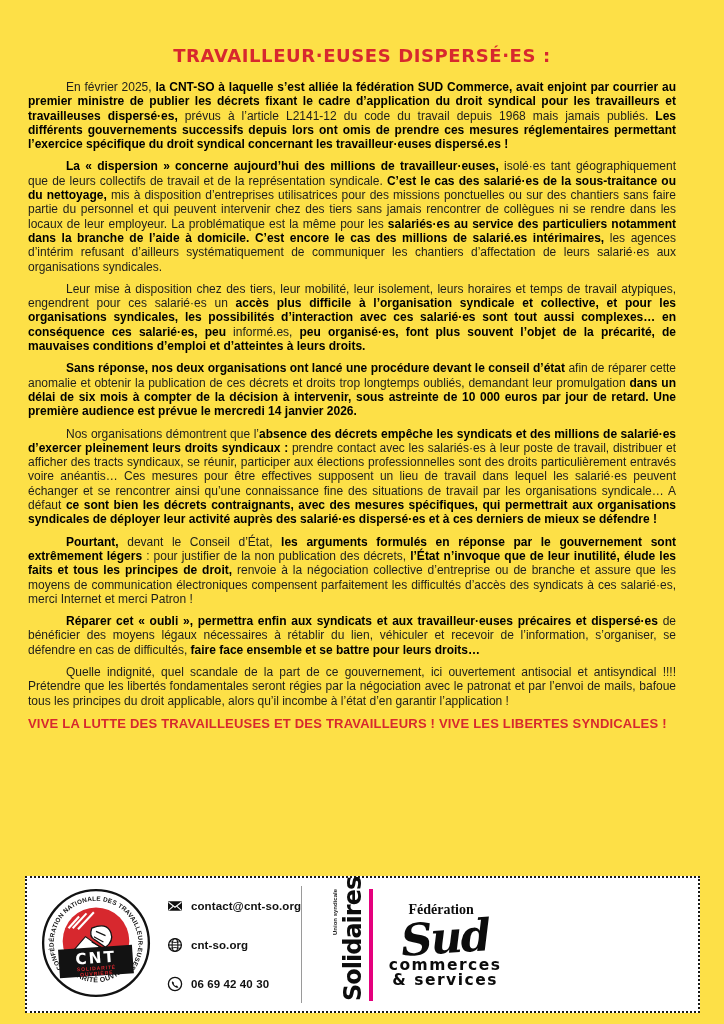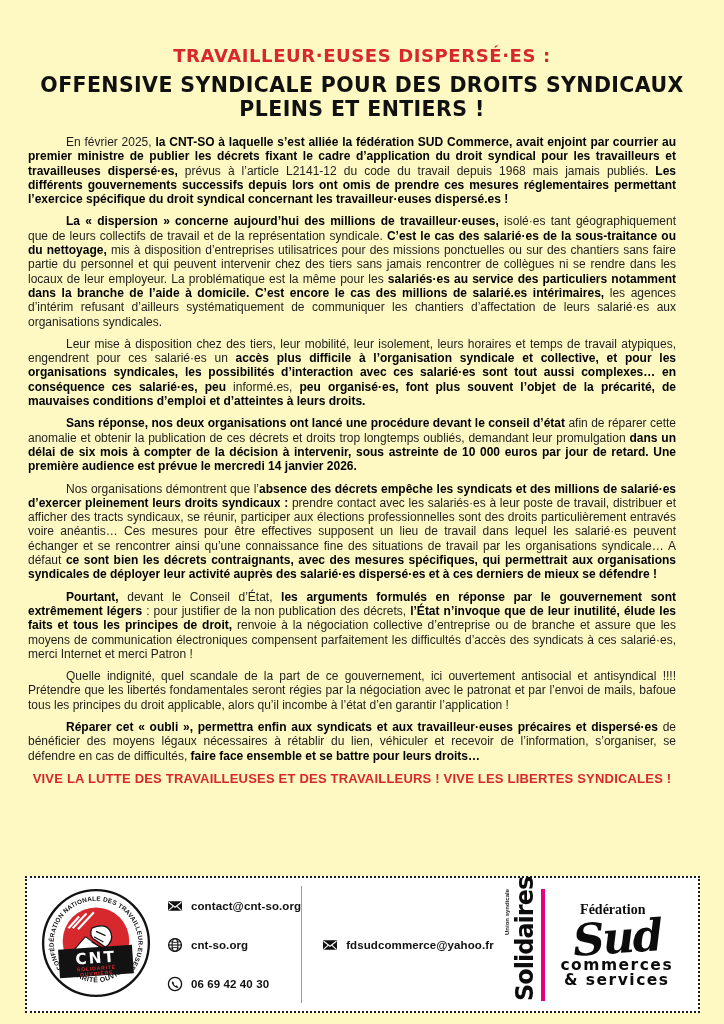--- a/index.html
+++ b/index.html
@@ -8,7 +8,7 @@
     position:relative;
     width:724px; height:1024px;
     margin:0 auto;
-    background:#fef9c3;
+    background:#fde047;
     overflow:hidden;
     font-family:"Liberation Sans", sans-serif;
     color:#1d1d1b;

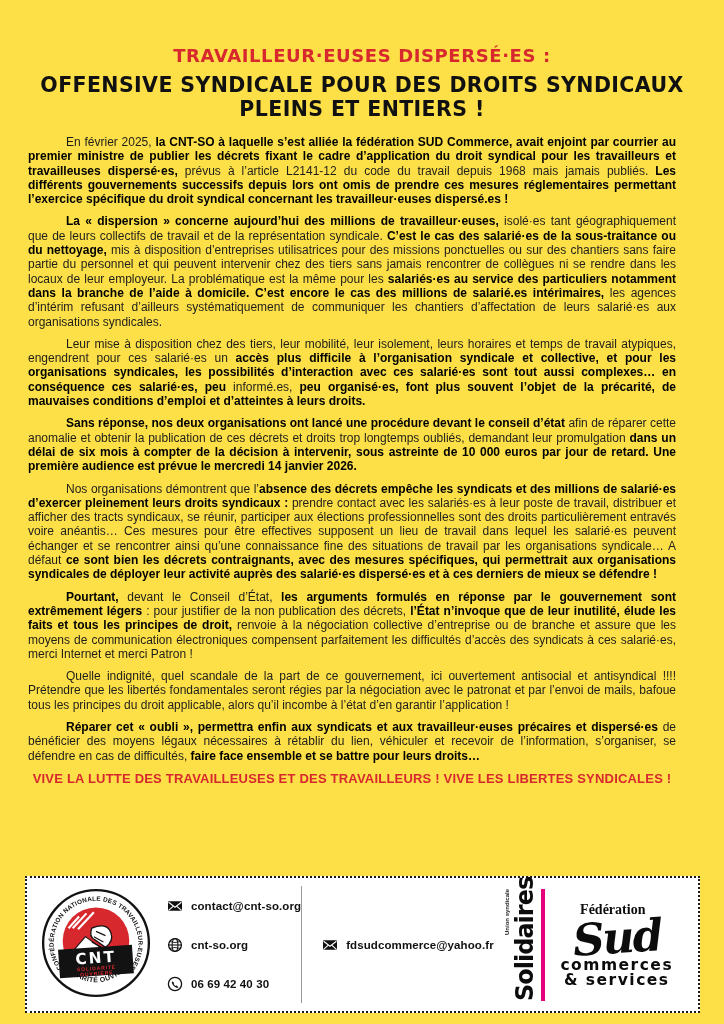--- a/index.html
+++ b/index.html
@@ -94,7 +94,6 @@
 
   <div class="hdr">
     <div class="title1">TRAVAILLEUR·EUSES DISPERSÉ·ES :</div>
-    <div class="title2">OFFENSIVE SYNDICALE POUR DES DROITS SYNDICAUX PLEINS ET ENTIERS !</div>
   </div>
 
   <div class="bodytext">

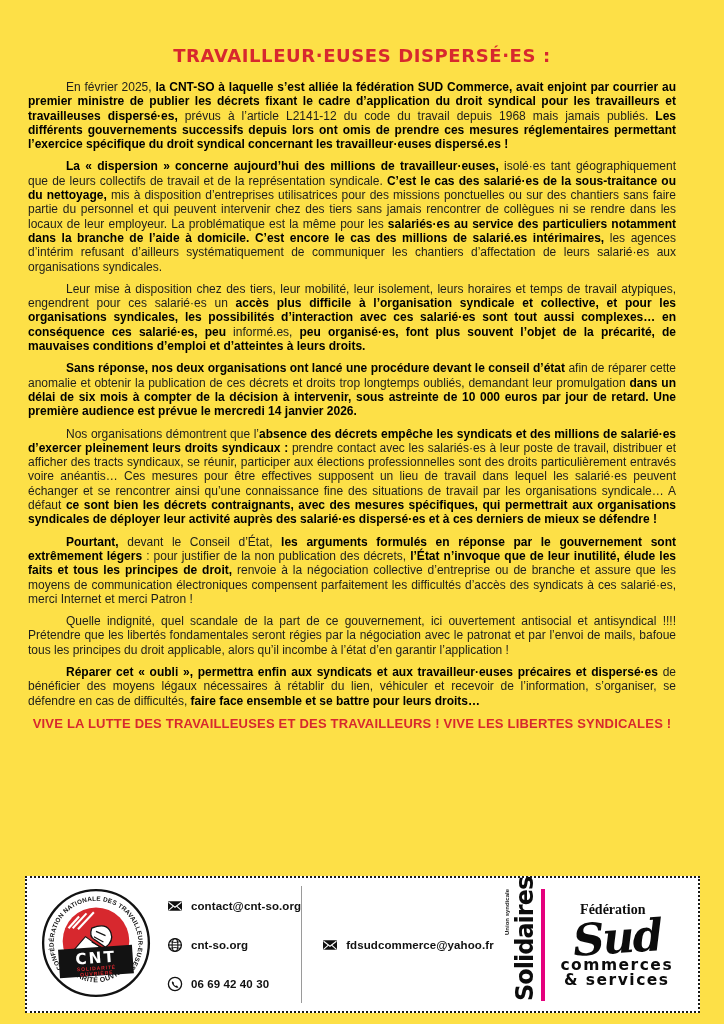--- a/index.html
+++ b/index.html
@@ -103,8 +103,8 @@
     <p class="para"><span class="b">Sans réponse, nos deux organisations ont lancé une procédure devant le conseil d’état</span><span> afin de réparer cette anomalie et obtenir la publication de ces décrets et droits trop longtemps oubliés, demandant leur promulgation </span><span class="b">dans un délai de six mois à compter de la décision à intervenir, sous astreinte de 10 000 euros par jour de retard. Une première audience est prévue le mercredi 14 janvier 2026.</span></p>
     <p class="para"><span>Nos organisations démontrent que l’</span><span class="b">absence des décrets empêche les syndicats et des millions de salarié·es d’exercer pleinement leurs droits syndicaux :</span><span> prendre contact avec les salariés·es à leur poste de travail, distribuer et afficher des tracts syndicaux, se réunir, participer aux élections professionnelles sont des droits particulièrement entravés voire anéantis… Ces mesures pour être effectives supposent un lieu de travail dans lequel les salarié·es peuvent échanger et se rencontrer ainsi qu’une connaissance fine des situations de travail par les organisations syndicale… A défaut </span><span class="b">ce sont bien les décrets contraignants, avec des mesures spécifiques, qui permettrait aux organisations syndicales de déployer leur activité auprès des salarié·es dispersé·es et à ces derniers de mieux se défendre !</span></p>
     <p class="para"><span class="b">Pourtant,</span><span> devant le Conseil d’État, </span><span class="b">les arguments formulés en réponse par le gouvernement sont extrêmement légers</span><span> : pour justifier de la non publication des décrets, </span><span class="b">l’État n’invoque que de leur inutilité, élude les faits et tous les principes de droit,</span><span> renvoie à la négociation collective d’entreprise ou de branche et assure que les moyens de communication électroniques compensent parfaitement les difficultés d’accès des syndicats à ces salarié·es, merci Internet et merci Patron !</span></p>
+    <p class="para"><span class="b">Réparer cet « oubli », permettra enfin aux syndicats et aux travailleur·euses précaires et dispersé·es</span><span> de bénéficier des moyens légaux nécessaires à rétablir du lien, véhiculer et recevoir de l’information, s’organiser, se défendre en cas de difficultés, </span><span class="b">faire face ensemble et se battre pour leurs droits…</span></p>
     <p class="para"><span>Quelle indignité, quel scandale de la part de ce gouvernement, ici ouvertement antisocial et antisyndical !!!! Prétendre que les libertés fondamentales seront régies par la négociation avec le patronat et par l’envoi de mails, bafoue tous les principes du droit applicable, alors qu’il incombe à l’état d’en garantir l’application !</span></p>
-    <p class="para"><span class="b">Réparer cet « oubli », permettra enfin aux syndicats et aux travailleur·euses précaires et dispersé·es</span><span> de bénéficier des moyens légaux nécessaires à rétablir du lien, véhiculer et recevoir de l’information, s’organiser, se défendre en cas de difficultés, </span><span class="b">faire face ensemble et se battre pour leurs droits…</span></p>
     <div class="slogan">VIVE LA LUTTE DES TRAVAILLEUSES ET DES TRAVAILLEURS ! VIVE LES LIBERTES SYNDICALES !</div>
   </div>
 

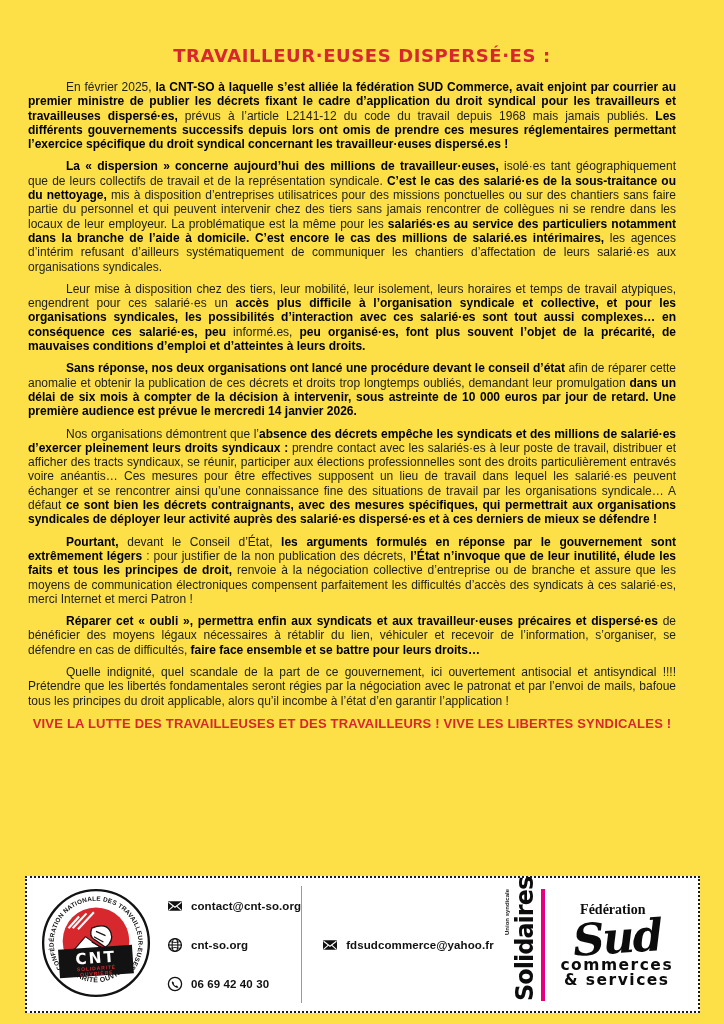--- a/index.html
+++ b/index.html
@@ -36,7 +36,7 @@
   .para .b{ font-weight:700; color:#000; }
   .slogan{
     margin-top:8px;
-    text-align:center;
+    text-align:left;
     font-size:13px; font-weight:700; letter-spacing:.2px;
     color:#d7282e;
   }

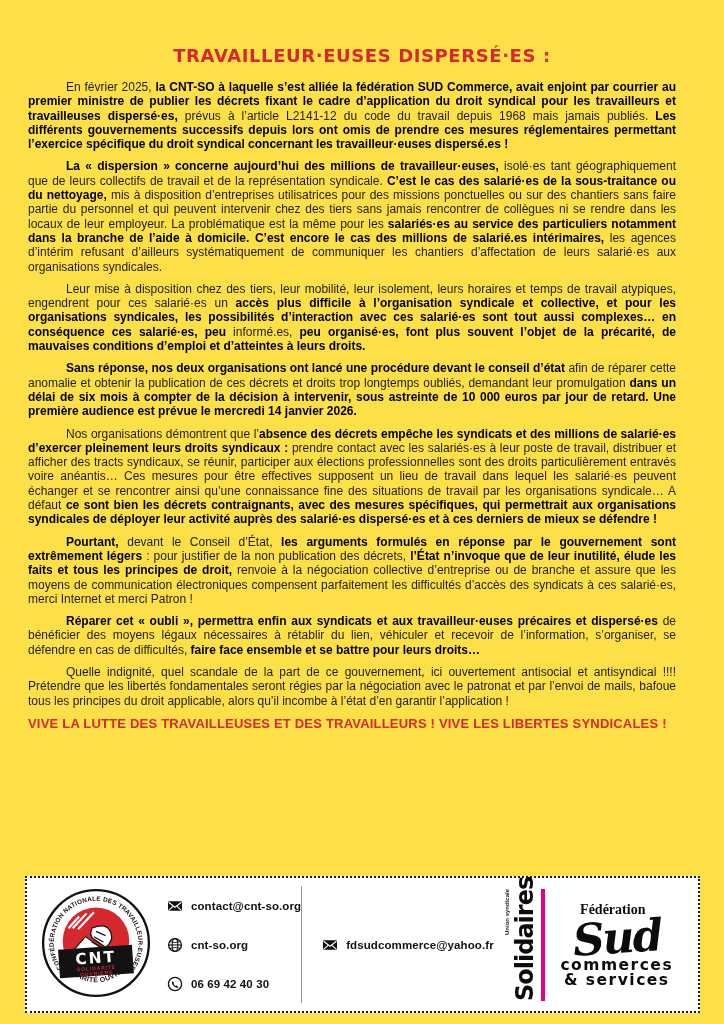--- a/index.html
+++ b/index.html
@@ -176,14 +176,6 @@
     <div class="vdivider"></div>
 
     <div class="contacts right">
-      <div class="c-row">
-        <svg width="16" height="16" viewBox="0 0 16 16">
-          <rect x="1" y="3.2" width="14" height="9.6" rx="1" fill="#111"></rect>
-          <path d="M1.6 4.2 L8 9.2 L14.4 4.2" stroke="#fff" stroke-width="1.1" fill="none"></path>
-          <path d="M1.6 12.4 L6.4 8.1 M14.4 12.4 L9.6 8.1" stroke="#fff" stroke-width="1.1" fill="none"></path>
-        </svg>
-        <span class="c-text">fdsudcommerce@yahoo.fr</span>
-      </div>
     </div>
 
     <div class="sudblock">

